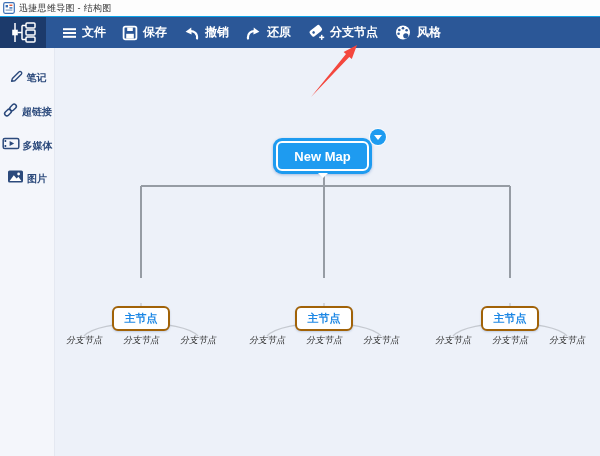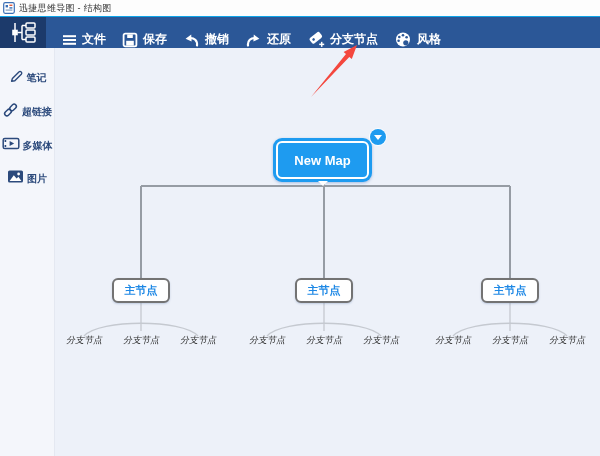--- a/index.html
+++ b/index.html
@@ -11,7 +11,7 @@
   .title-text{font-size:9px;color:#333;letter-spacing:.3px;}
   
   .toolbar{position:absolute;top:17px;left:0;right:0;height:31px;background:#2B5797;
-           display:flex;align-items:flex-end;}
+           display:flex;align-items:center;}
   .brand-tile{width:46px;height:31px;background:#1C3A6B;display:flex;align-items:center;
               justify-content:center;flex:none;}
   .tb-btn{display:flex;align-items:center;gap:5px;background:none;border:none;color:#fff;

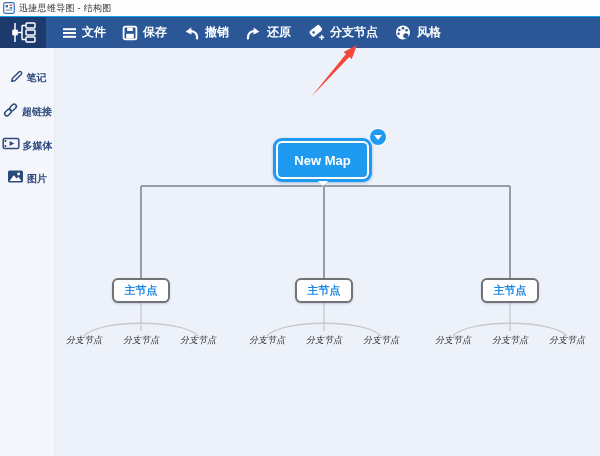--- a/index.html
+++ b/index.html
@@ -28,7 +28,7 @@
   .canvas{position:absolute;left:55px;top:0;right:0;bottom:0;background:#EDF1F9;}
   .links{position:absolute;left:0;top:0;width:545px;height:408px;}
   
-  .root-node{position:absolute;left:218px;top:90px;width:99px;height:44px;background:#1E9BF0;
+  .root-node{position:absolute;left:218px;top:90px;width:99px;height:36px;background:#1E9BF0;
              border-radius:9px;box-shadow:0 1px 3px rgba(30,90,180,.35);cursor:pointer;}
   .root-inner{position:absolute;inset:3px;border:2px solid #fff;border-radius:6px;display:flex;
               align-items:center;justify-content:center;color:#fff;font-weight:bold;font-size:13px;}

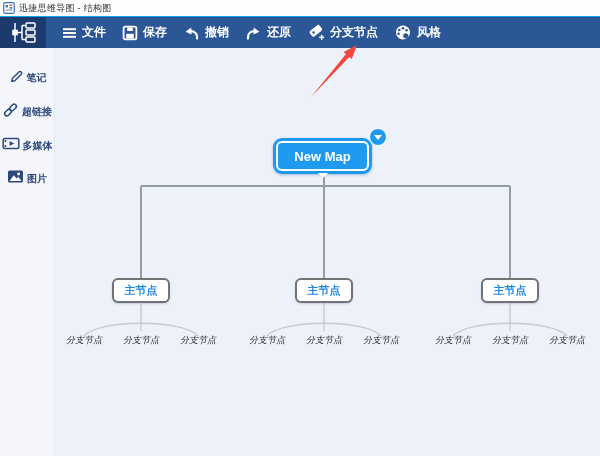--- a/index.html
+++ b/index.html
@@ -40,9 +40,9 @@
   .badge-tri{width:0;height:0;border-left:4px solid transparent;border-right:4px solid transparent;
              border-top:5px solid #fff;margin-top:1px;}
   .main-node{position:absolute;width:58px;height:25px;box-sizing:border-box;background:#fff;
-             border:2px solid #737373;border-radius:6px;color:#1E88E5;font-weight:bold;font-size:11px;
+             border:2px solid #a16207;border-radius:6px;color:#1E88E5;font-weight:bold;font-size:11px;
              display:flex;align-items:center;justify-content:center;cursor:pointer;
-             box-shadow:0 1px 2px rgba(90,120,170,.3);}
+             box-shadow:0 1px 2px rgba(90,120,170,.3);margin-top:28px;}
   .mn-1{left:57px;top:230px;} .mn-2{left:240px;top:230px;} .mn-3{left:426px;top:230px;}
   .branch-label{position:absolute;top:286px;width:44px;text-align:center;font-size:9px;
                 color:#2b2b2b;cursor:pointer;white-space:nowrap;font-style:italic;}

